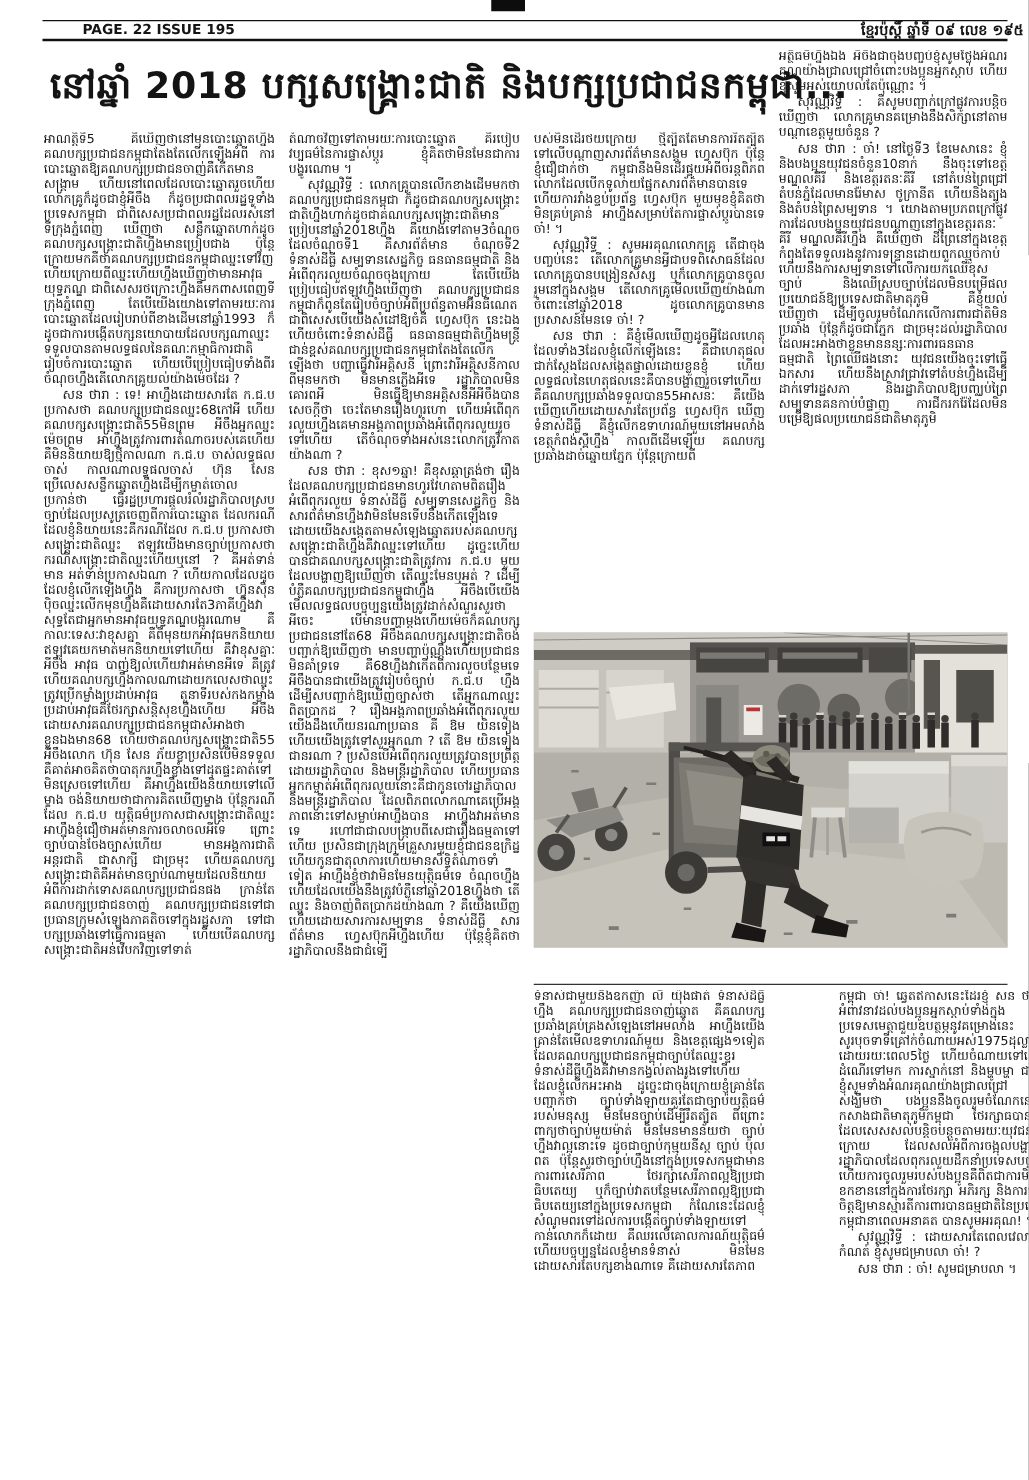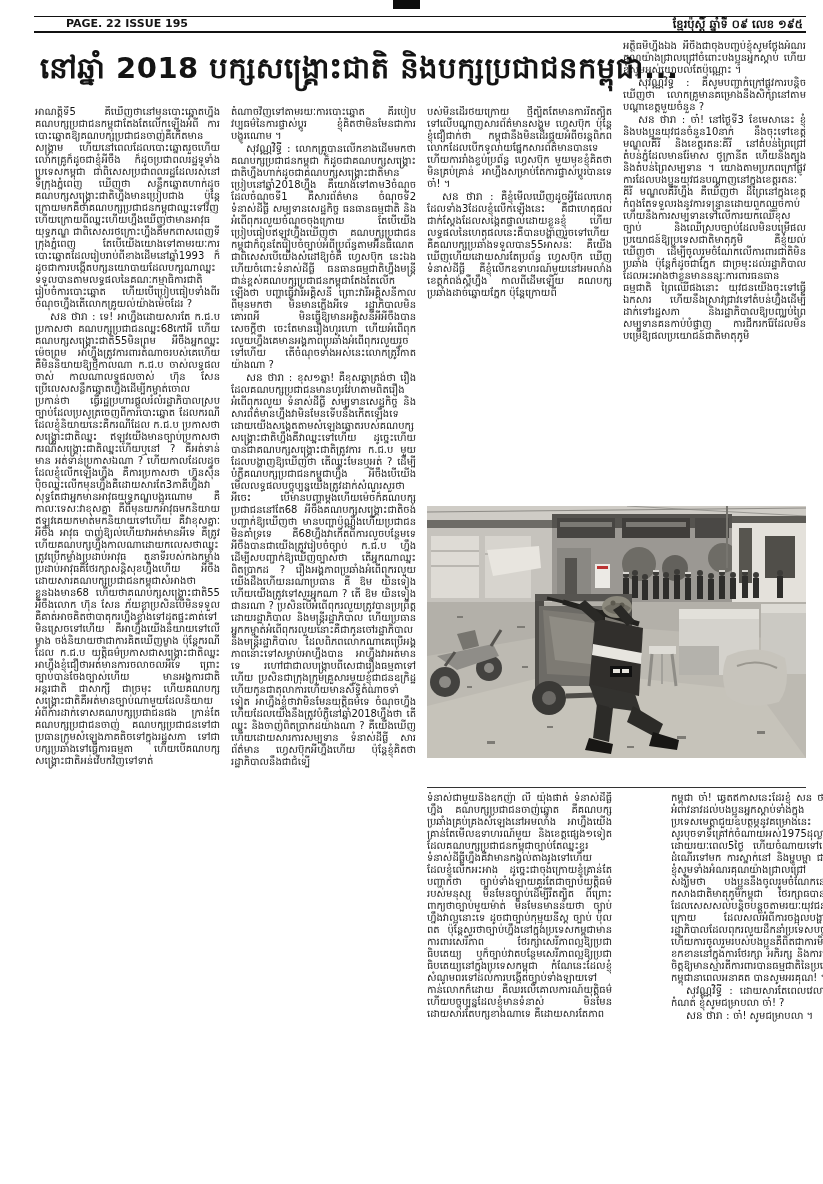--- a/index.html
+++ b/index.html
@@ -12,7 +12,7 @@
   .hdr{position:absolute;top:17px;height:14px;font-weight:bold;font-size:11px;white-space:nowrap;}
   .hdr-left{left:38px;margin-left:28px;}
   .hdr-center{left:238px;}
-  .hdr-right{right:20px;font-size:11.5px;}
+  .hdr-right{right:4px;font-size:11.5px;}
   
   .title{position:absolute;left:40px;top:48px;width:530px;font-size:29px;font-weight:bold;
          letter-spacing:.5px;line-height:1.4;white-space:nowrap;}

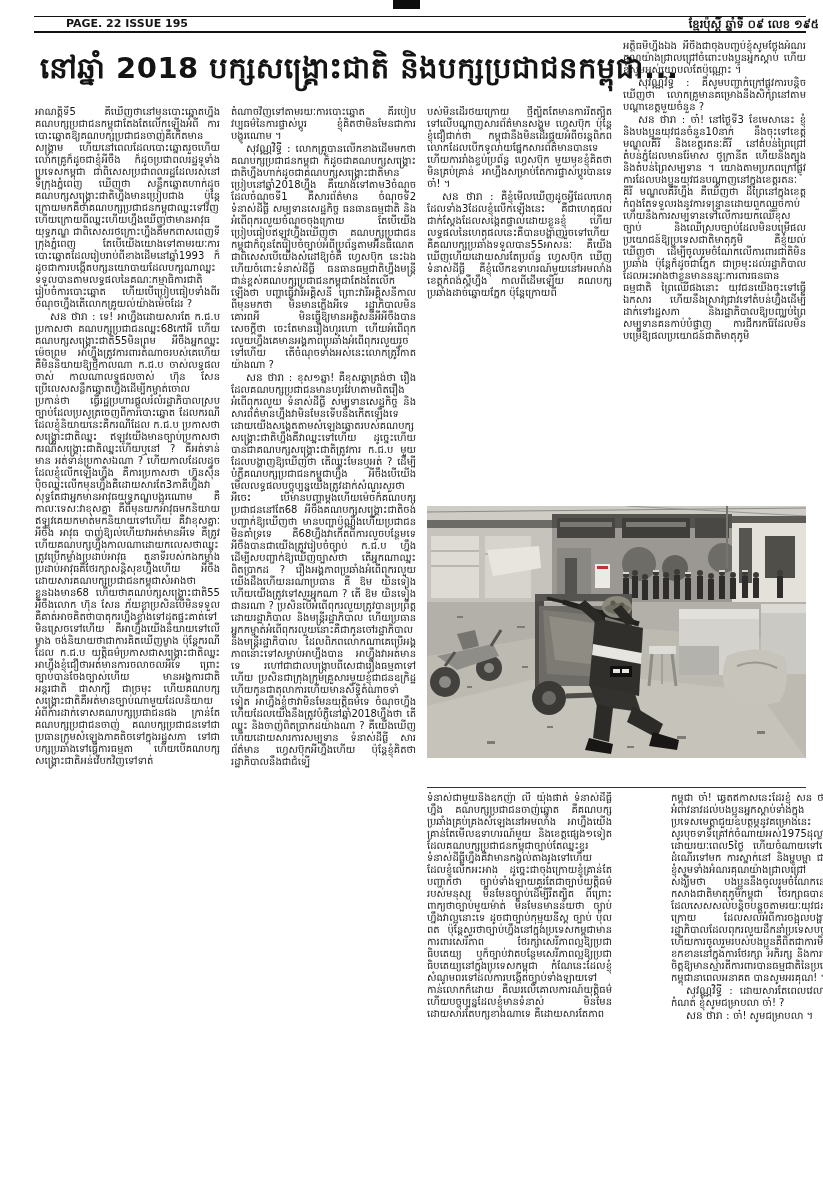--- a/index.html
+++ b/index.html
@@ -57,6 +57,7 @@
     </div>
   <div class="col" id="col3top">
       <p class="para">បស់មិនដើរថយក្រោយ ថ្មីត្បិតតែមានការរឹតត្បិតទៅលើបណ្ដាញសារព័ត៌មានសង្គម ហ្វេសប៊ុក ប៉ុន្តែខ្ញុំជឿជាក់ថា កម្ពុជានឹងមិនដើរផ្ទុយអំពីចរន្តពិភពលោកដែលបើកទូលាយផ្នែកសារព័ត៌មានបានទេ ហើយការរាំងខ្ទប់ប្រព័ន្ធ ហ្វេសប៊ុក មួយមុខខ្ញុំគិតថាមិនគ្រប់គ្រាន់ អាហ្នឹងសម្រាប់តែការផ្ទាស់ប្ដូរបានទេ ចា៎! ។</p>
+      <p class="para qa"><b class="speaker">សុវណ្ណវិទ្ធី : </b>សូមអរគុណលោកគ្រូ តើជាចុងបញ្ចប់នេះ តើលោកគ្រូមានអ្វីជាបទពិសោធន៍ដែលលោកគ្រូបានបង្រៀនសិស្ស ឬក៏លោកគ្រូបានចូលរួមនៅក្នុងសង្គម តើលោកគ្រូមើលឃើញយ៉ាងណាចំពោះនៅឆ្នាំ2018 ដូចលោកគ្រូបានមានប្រសាសន៍មែនទេ ចា៎! ?</p>
       <p class="para qa"><b class="speaker">សន ថារា : </b>គឺខ្ញុំមើលឃើញដូចអ្វីដែលហេតុដែលទាំង3ដែលខ្ញុំលើកឡើងនេះ គឺជាហេតុផលជាក់ស្ដែងដែលសង្កេតផ្ទាល់ដោយខ្លួនខ្ញុំ ហើយលទ្ធផលនៃហេតុផលនេះគឺបានបង្ហាញរួចទៅហើយ គឺគណបក្សប្រឆាំងទទួលបាន55អាសនៈ គឺយើងឃើញហើយដោយសារតែប្រព័ន្ធ ហ្វេសប៊ុក ឃើញទំនាស់ដីធ្លី គឺខ្ញុំលើកឧទាហរណ៍មួយនៅអមលាំង ខេត្តកំពង់ស្ពឺហ្នឹង កាលពីដើមឡើយ គណបក្សប្រឆាំងដាច់ឆ្នោយភ្នែក ប៉ុន្តែក្រោយពី</p>
     </div>
   <div class="col" id="col4top">

